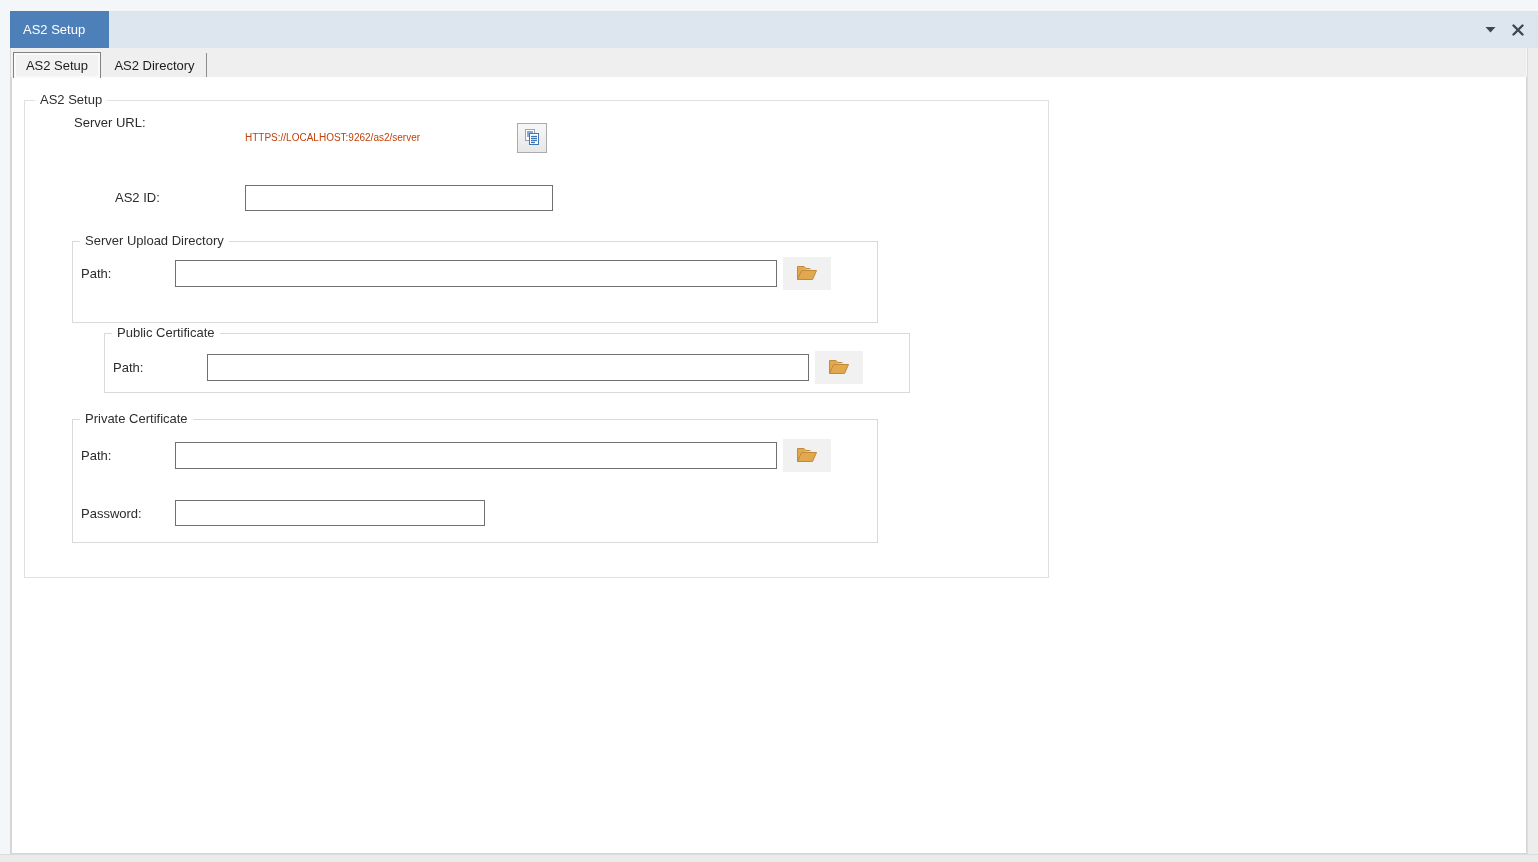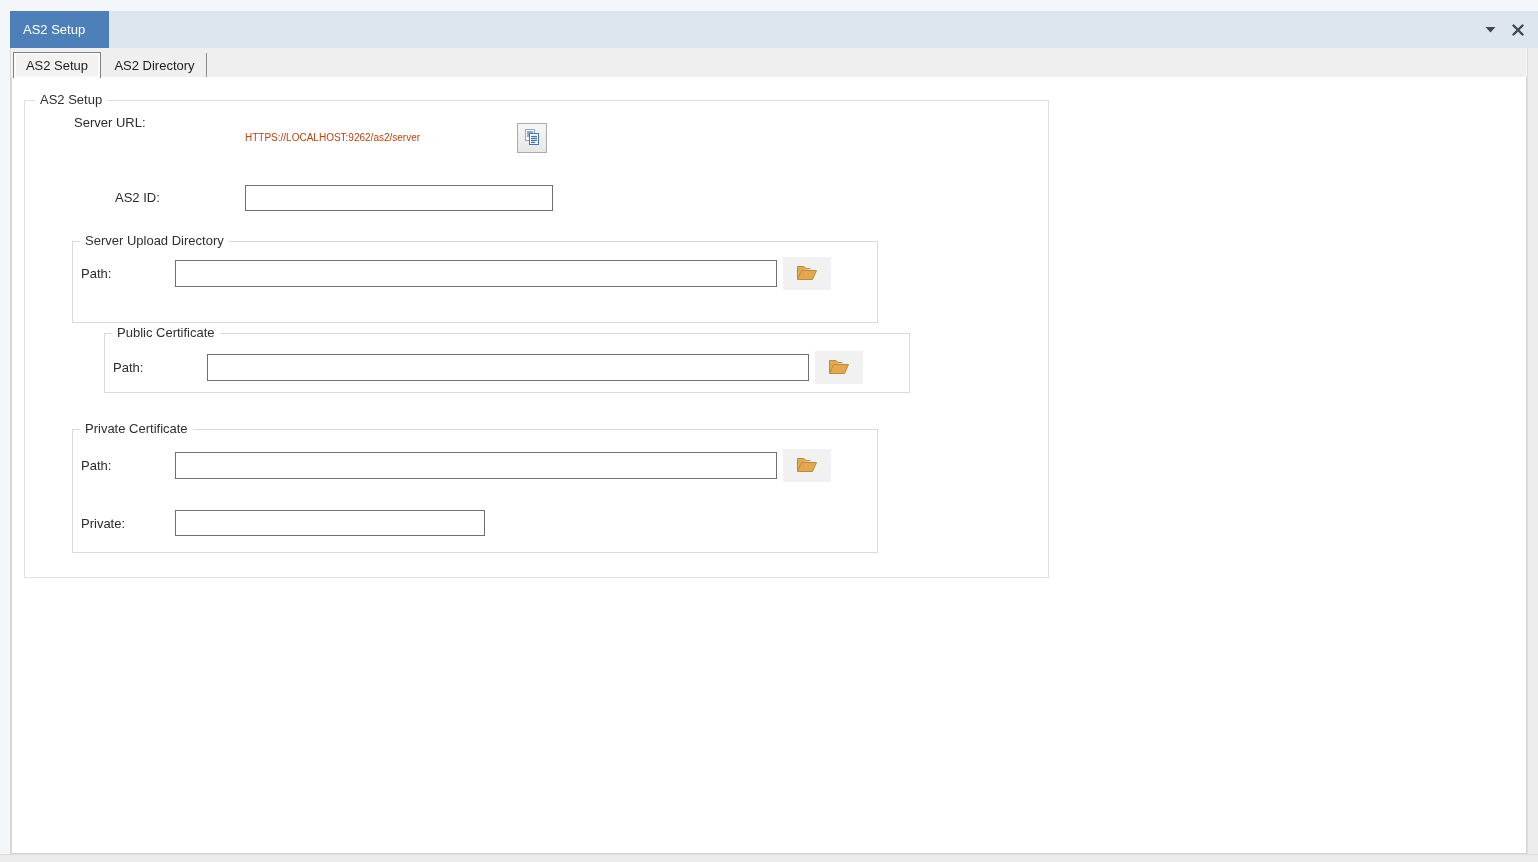--- a/index.html
+++ b/index.html
@@ -138,7 +138,7 @@
       </button>
     </div>
 
-    <div class="groupbox inner" style="left:47px; top:328px; width:806px; height:124px;">
+    <div class="groupbox inner" style="left:47px; top:318px; width:806px; height:124px;">
       <span class="legend">Private Certificate</span>
       <span class="lbl" style="left:8px; top:28px;">Path:</span>
       <input class="box" style="left: 102px; top: 22px; width: 602px; height: 27px;" type="text" value="">

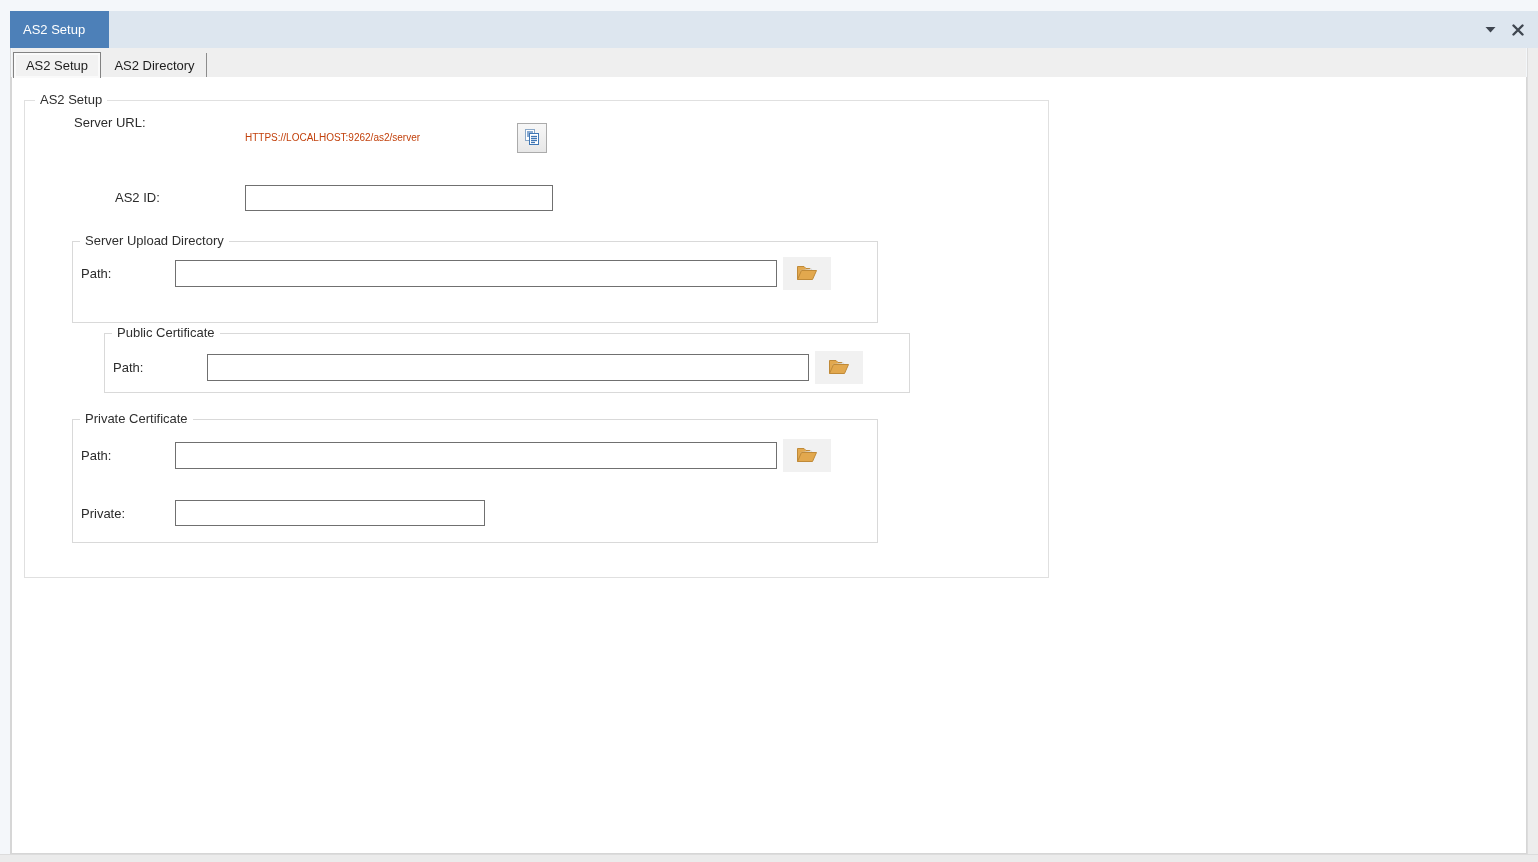--- a/index.html
+++ b/index.html
@@ -152,7 +152,7 @@
         </span>
       </button>
 
-      <span class="lbl" style="left:8px; top:86px;">Private:</span>
+      <span class="lbl" style="left:8px; top:86px;">Password:</span>
       <input class="box" style="left: 102px; top: 80px; width: 310px; height: 26px;" type="password" value="">
     </div>
 

